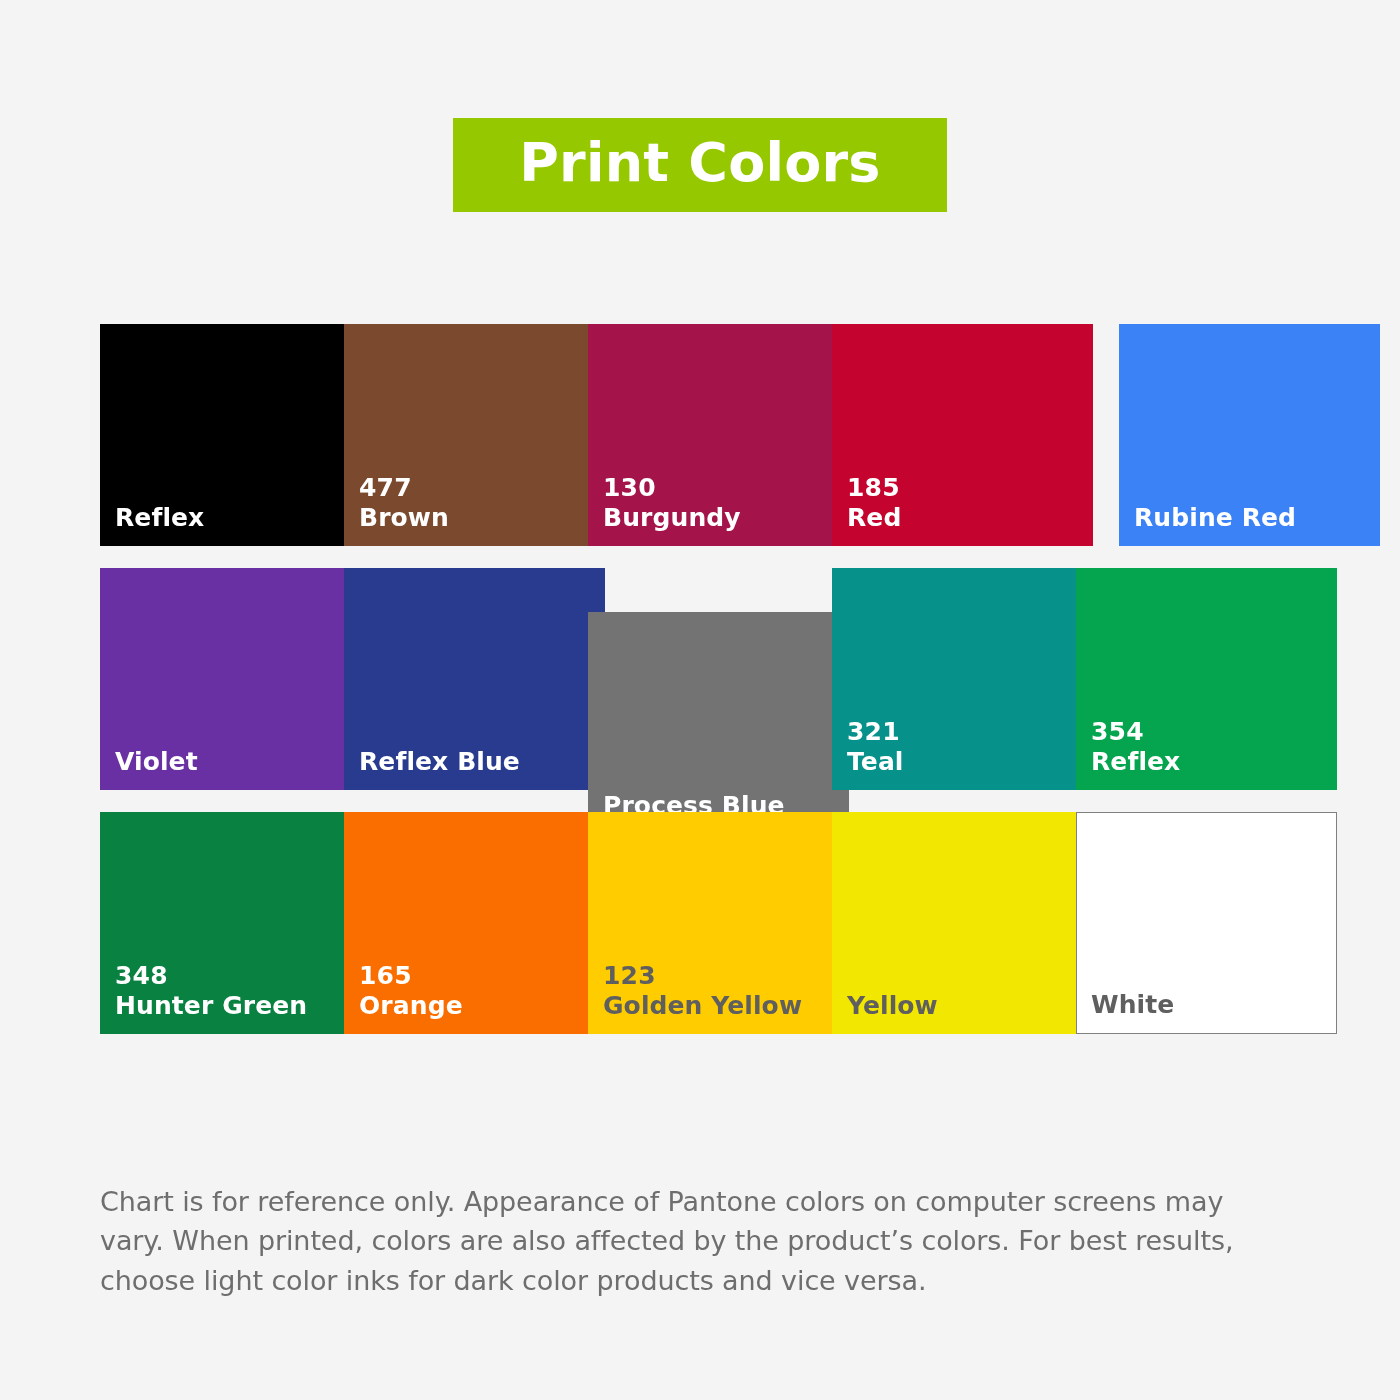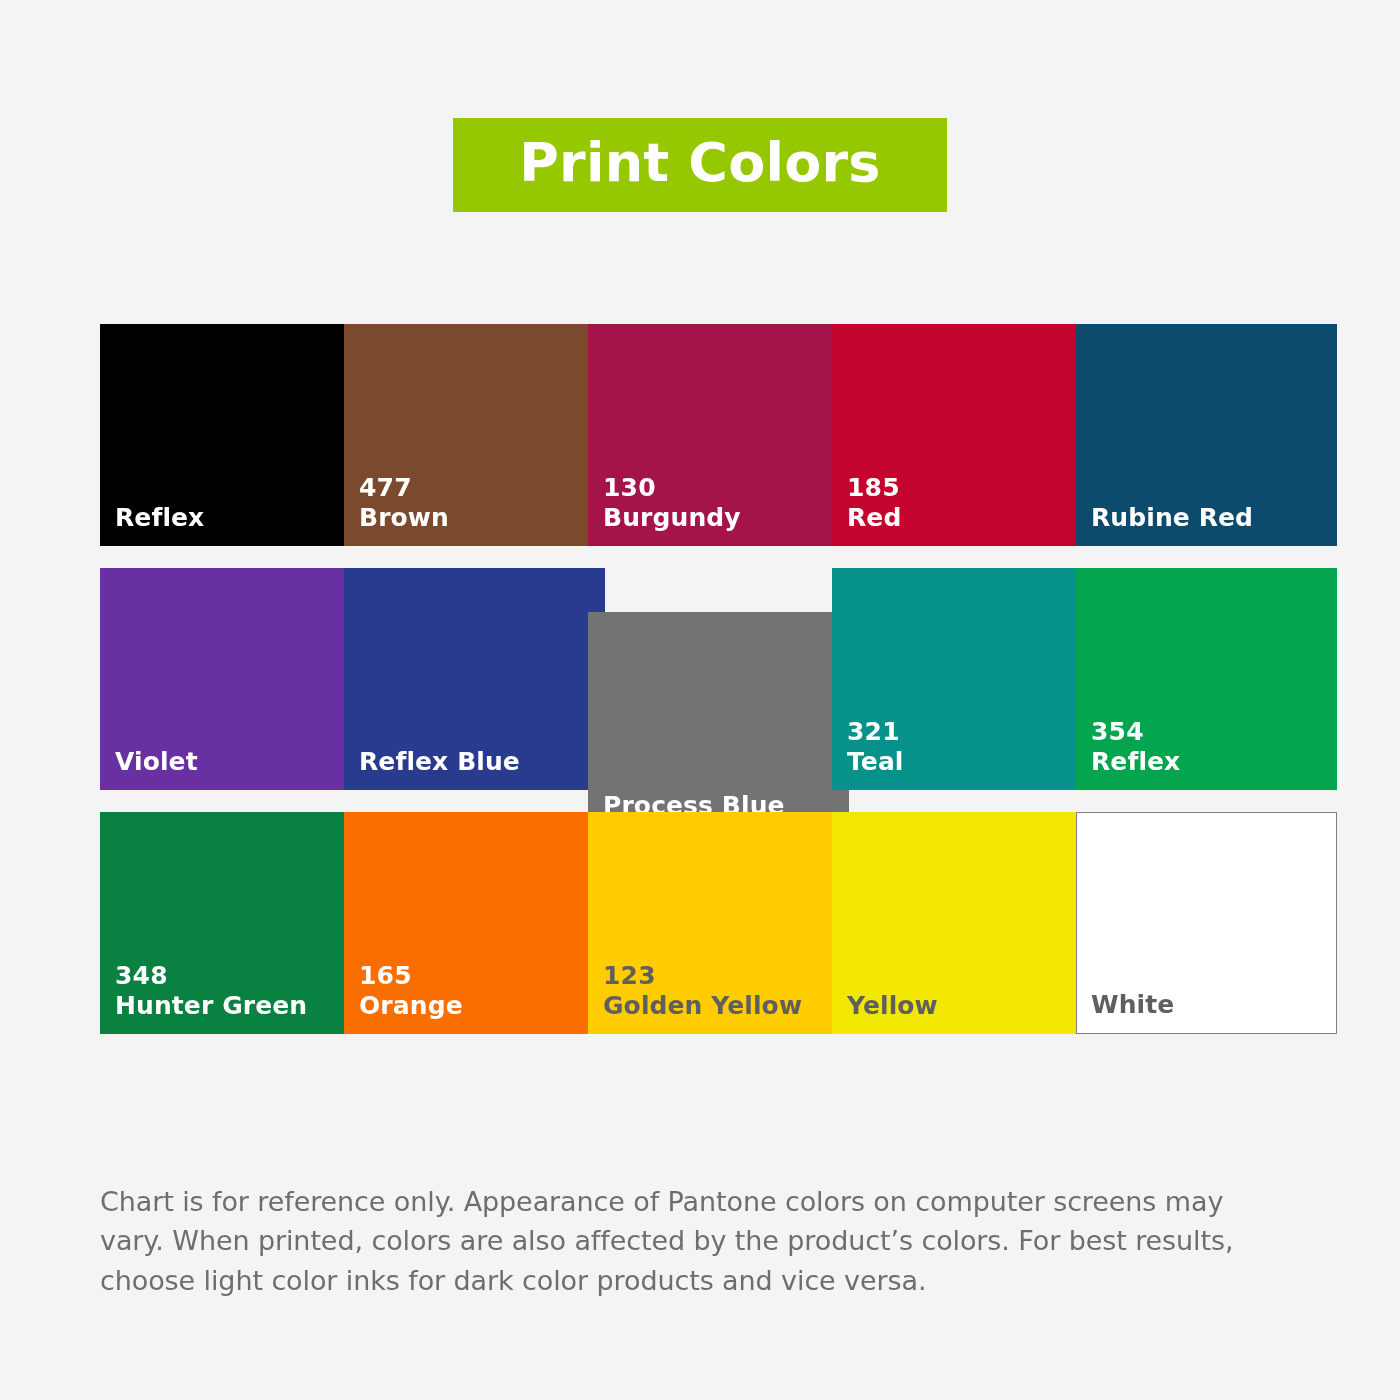--- a/index.html
+++ b/index.html
@@ -141,7 +141,7 @@
           <span class="name" style="color: rgb(255, 255, 255);">Red</span>
         </div>
       </div>
-      <div class="swatch" style="background: #0c4a6e;">
+      <div class="swatch" style="background: #3b82f6; margin-left: 43px;">
         <div class="swatch-labels">
           <span class="name" style="color: rgb(255, 255, 255);">Rubine Red</span>
         </div>

